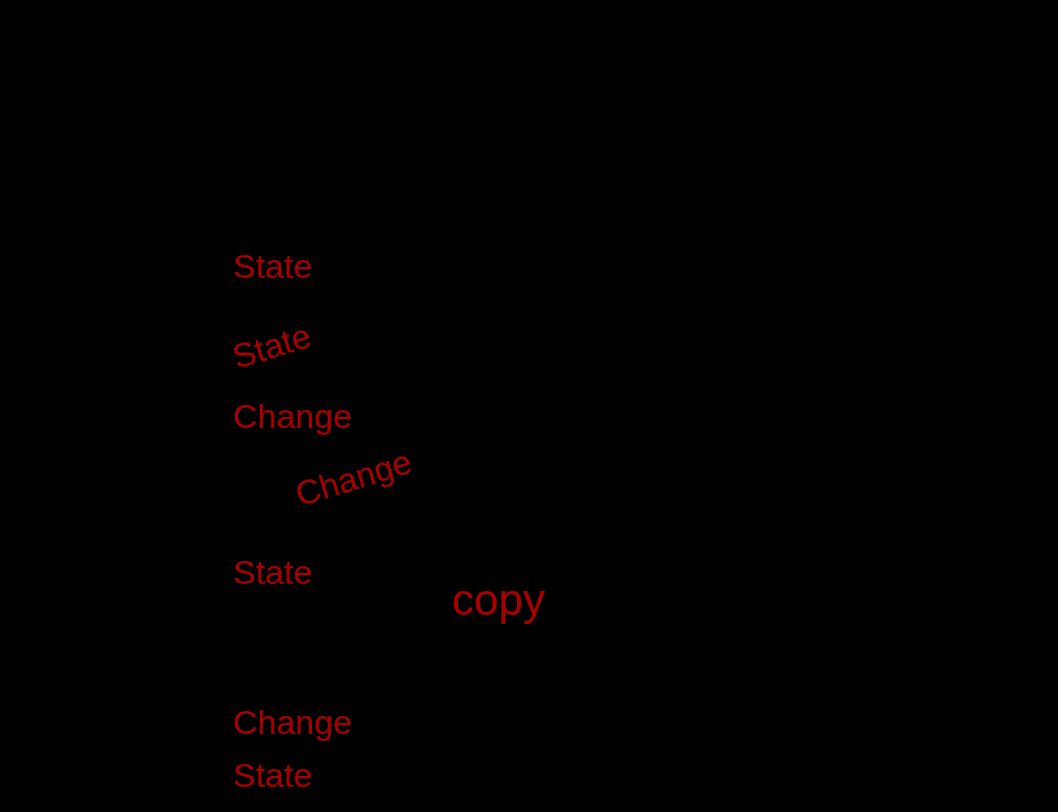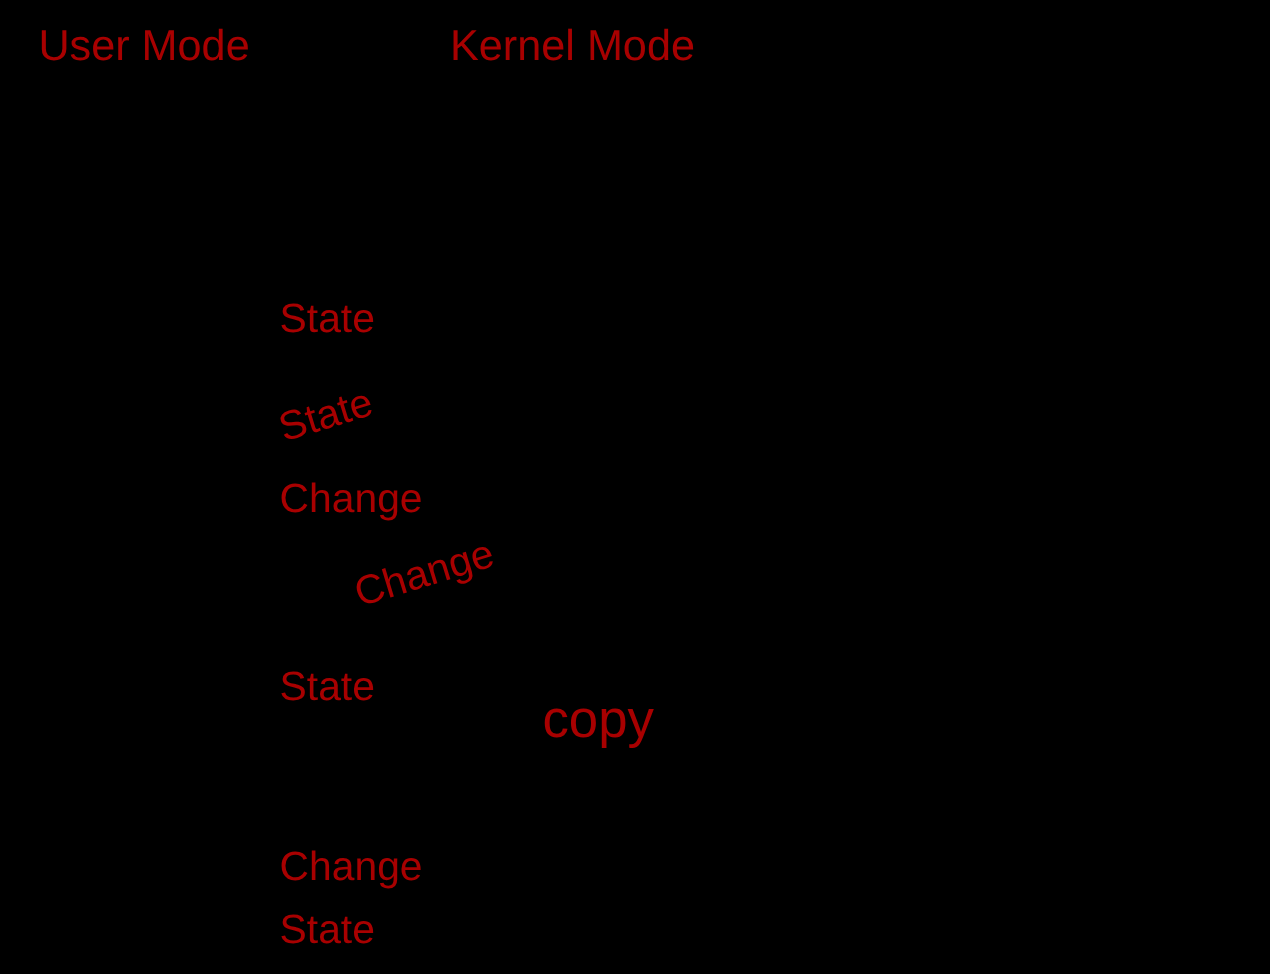--- a/index.html
+++ b/index.html
@@ -68,7 +68,6 @@
 
 <div id="canvas">
 
-  <div class="label mode-header" id="user-mode-label">User Mode</div>
 
   <div class="label mode-header" id="kernel-mode-label">Kernel Mode</div>
 

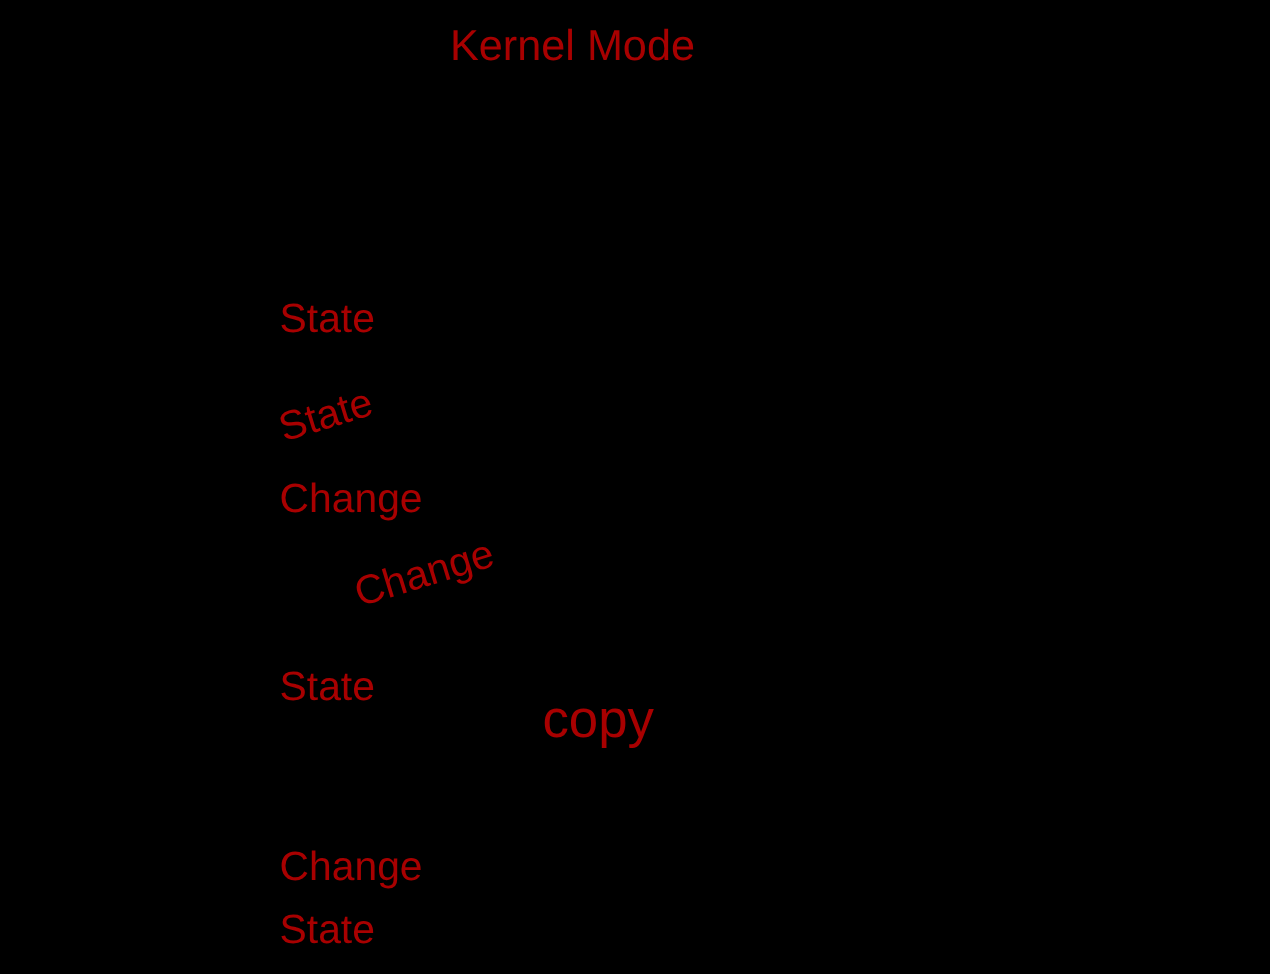--- a/index.html
+++ b/index.html
@@ -69,7 +69,6 @@
 <div id="canvas">
 
 
-  <div class="label mode-header" id="kernel-mode-label">Kernel Mode</div>
 
   <div class="label state-change" id="state-change-1">
     <span class="line">State</span>

